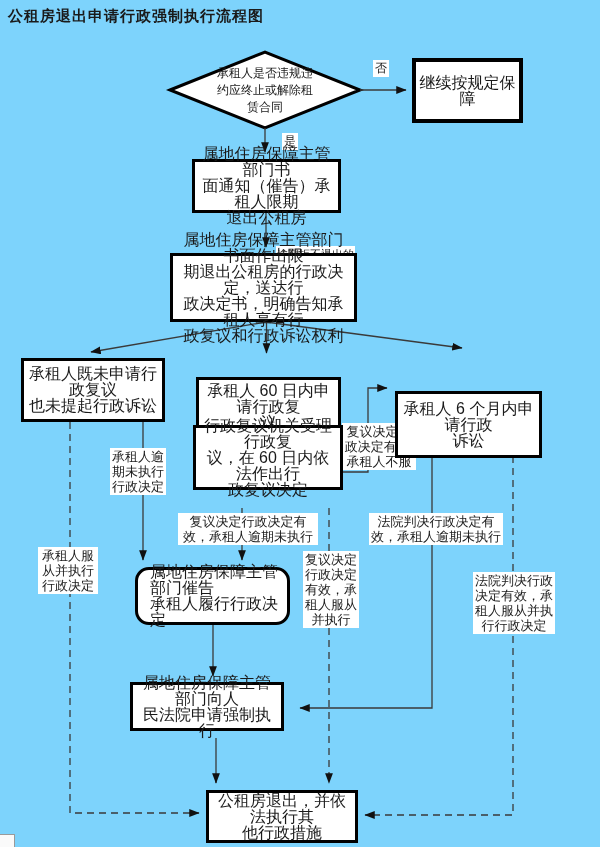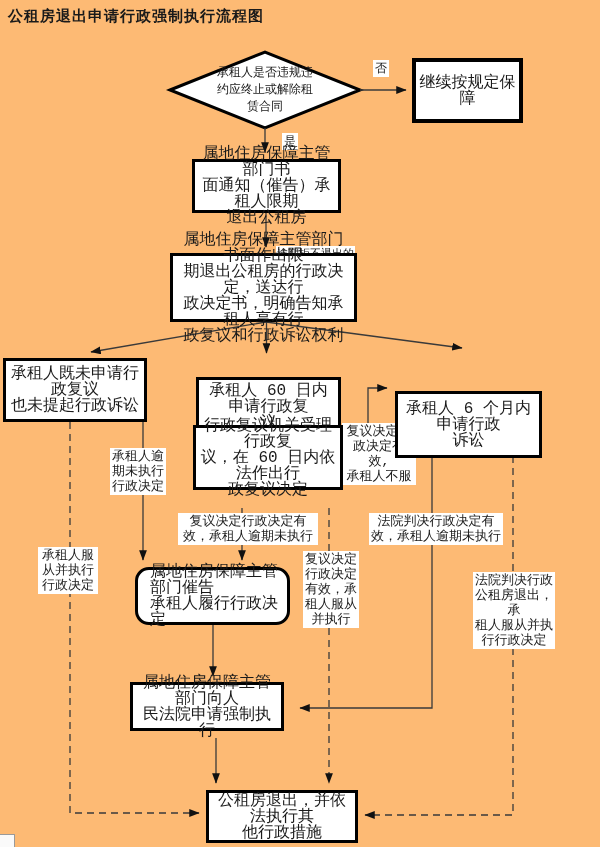--- a/index.html
+++ b/index.html
@@ -3,8 +3,8 @@
 <meta charset="utf-8">
 <style>
   html,body{margin:0;padding:0;background:#fff;}
-  #stage{position:relative;width:600px;height:847px;background:#fdba74;overflow:hidden;
-         font-family:Liberation Mono, monospace;color:#1a1a1a;}
+  #stage{position:relative;width:600px;height:847px;background:#7dd3fc;overflow:hidden;
+         font-family:Liberation Sans, sans-serif;color:#1a1a1a;}
   #stage svg{position:absolute;left:0;top:0;}
   .title{position:absolute;left:8px;top:7px;font-size:15px;font-weight:bold;letter-spacing:1px;}
   .node{position:absolute;box-sizing:border-box;border:3px solid #000;background:#fff;

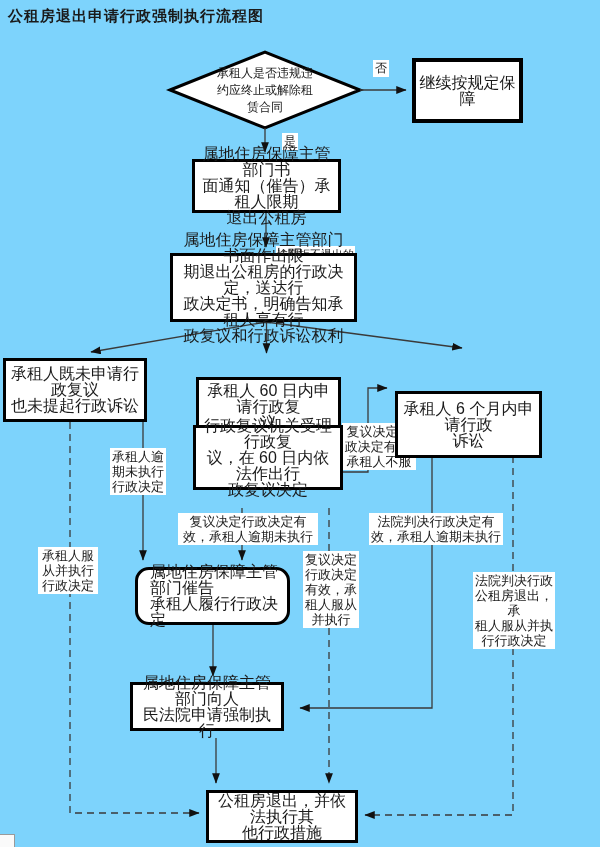--- a/index.html
+++ b/index.html
@@ -94,7 +94,7 @@
 期退出公租房的行政决定，送达行
 政决定书，明确告知承租人享有行
 政复议和行政诉讼权利</div>
-  <div class="node" style="left:3px;top:358px;width:144px;height:64px;">承租人既未申请行政复议
+  <div class="node" style="left:21px;top:358px;width:144px;height:64px;">承租人既未申请行政复议
 也未提起行政诉讼</div>
   <div class="node" style="left:196px;top:359px;width:145px;height:59px;margin-top:18px;">承租人 60 日内申请行政复
 议</div>

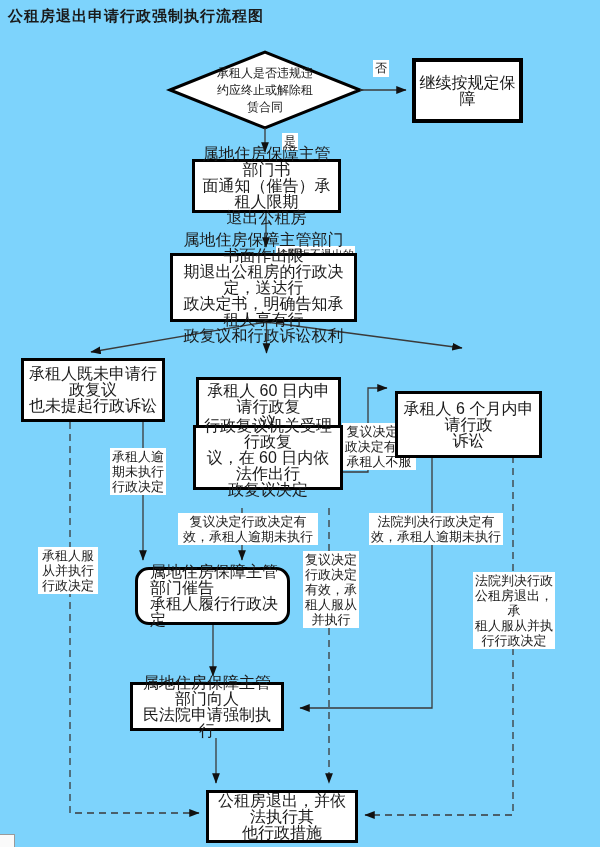--- a/index.html
+++ b/index.html
@@ -78,7 +78,7 @@
   <div class="elabel" style="left:369px;top:513px;width:132px;">法院判决行政决定有
 效，承租人逾期未执行</div>
   <div class="elabel" style="left:473px;top:572px;width:80px;">法院判决行政
-公租房退出，承
+决定有效，承
 租人服从并执
 行行政决定</div>
 

